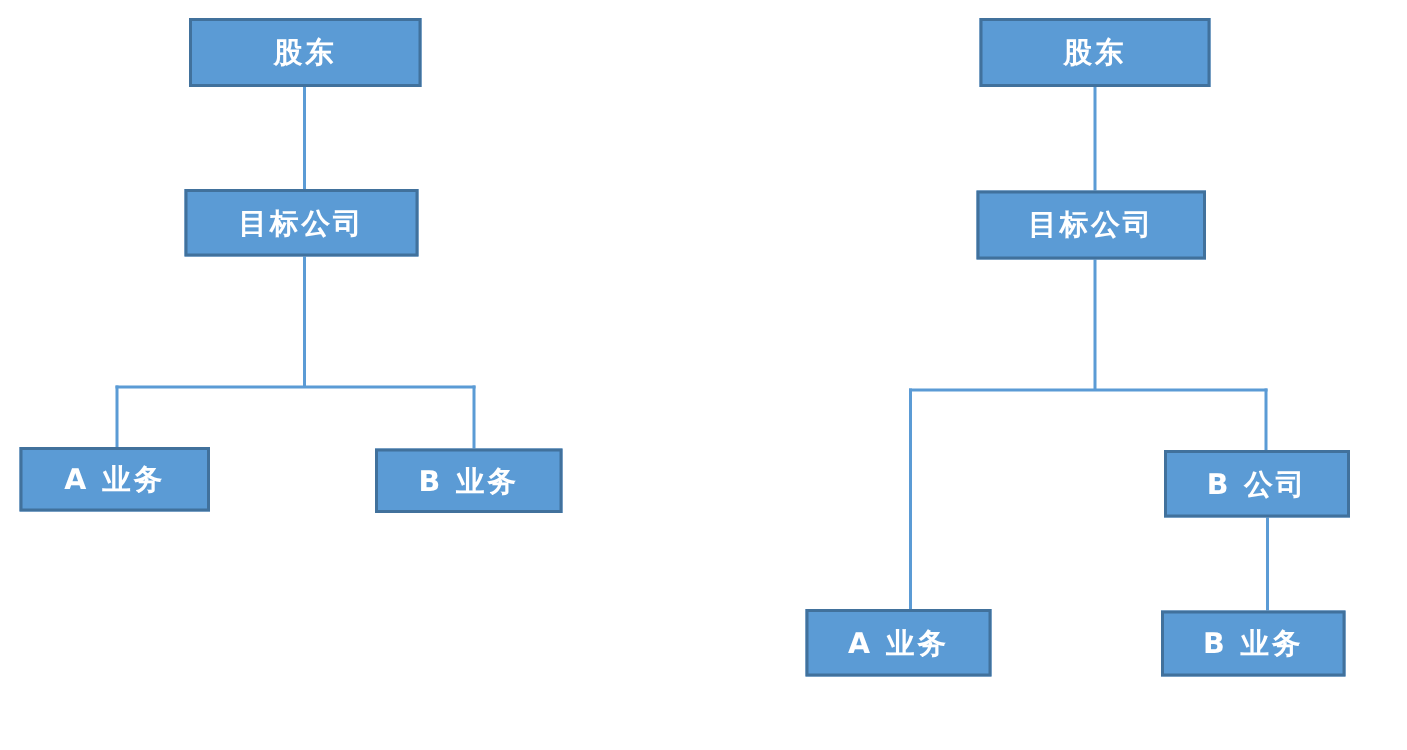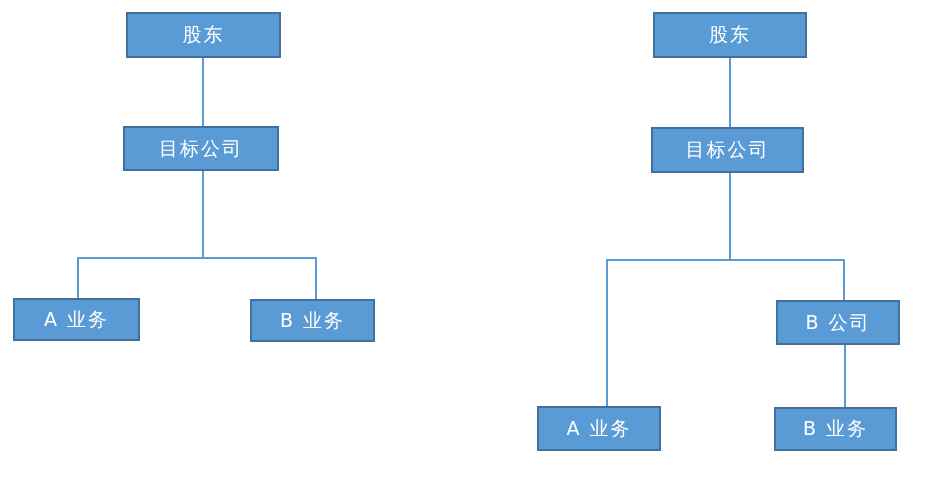--- a/index.html
+++ b/index.html
@@ -31,7 +31,7 @@
     letter-spacing: 2px;
     z-index: 2;
   }
-  .node span { white-space: nowrap; }
+  .node span { white-space: nowrap; font-weight: bold; }
   .line {
     position: absolute;
     background: var(--connector);

